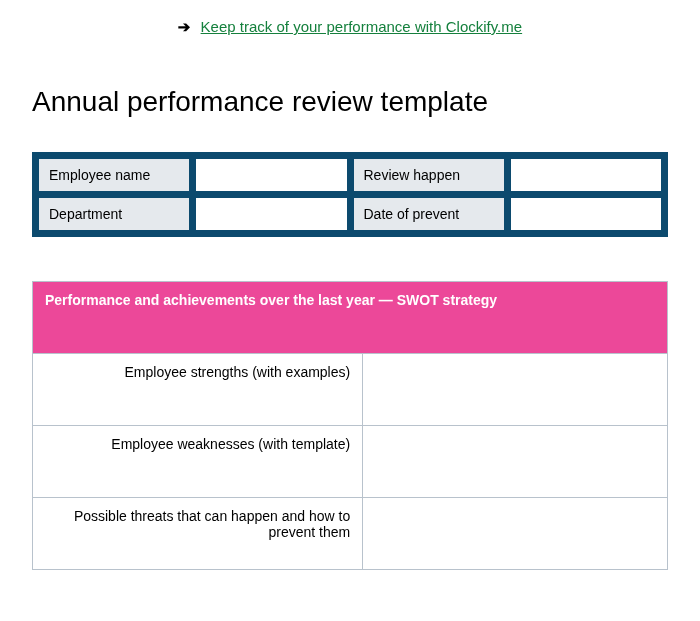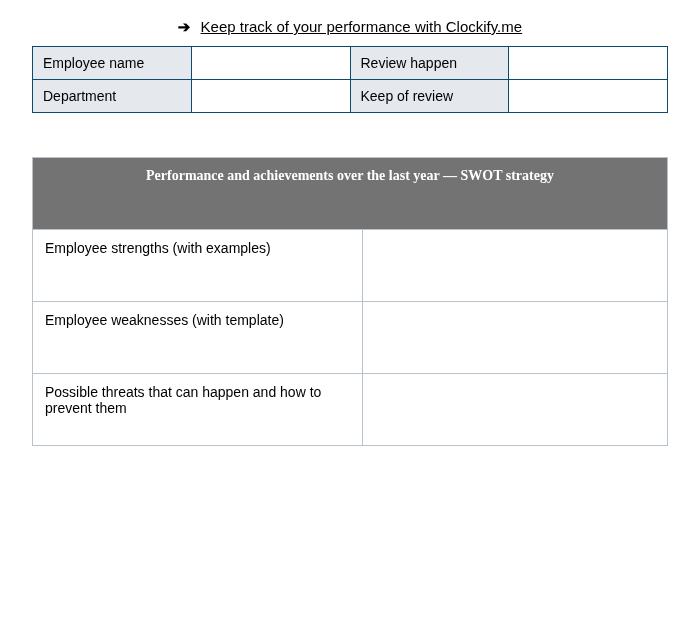--- a/index.html
+++ b/index.html
@@ -25,7 +25,7 @@
       margin-right: 6px;
     }
     .top-link {
-      color: #000000;
+      color: #15803d;
       text-decoration: underline;
     }
     .content {

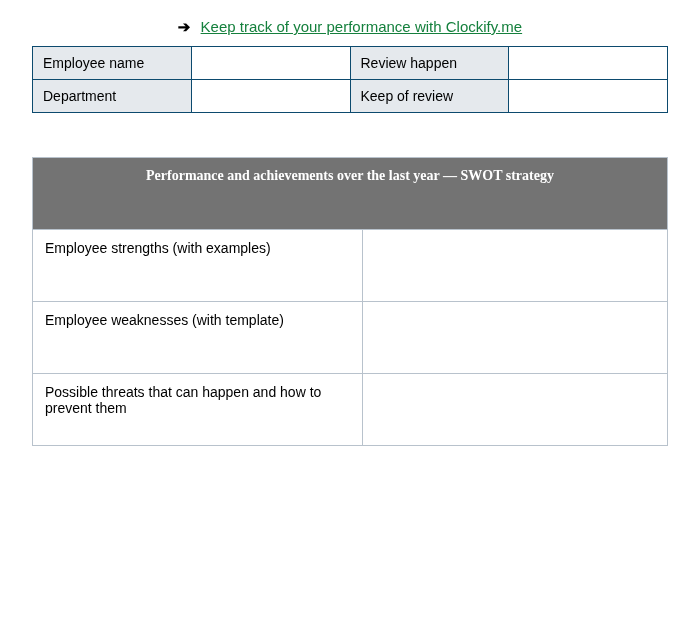--- a/index.html
+++ b/index.html
@@ -96,6 +96,7 @@
 </div>
 
 <div class="content">
+  <h1 class="title">Annual performance review template</h1>
 
   <table class="info-table">
     <tbody>

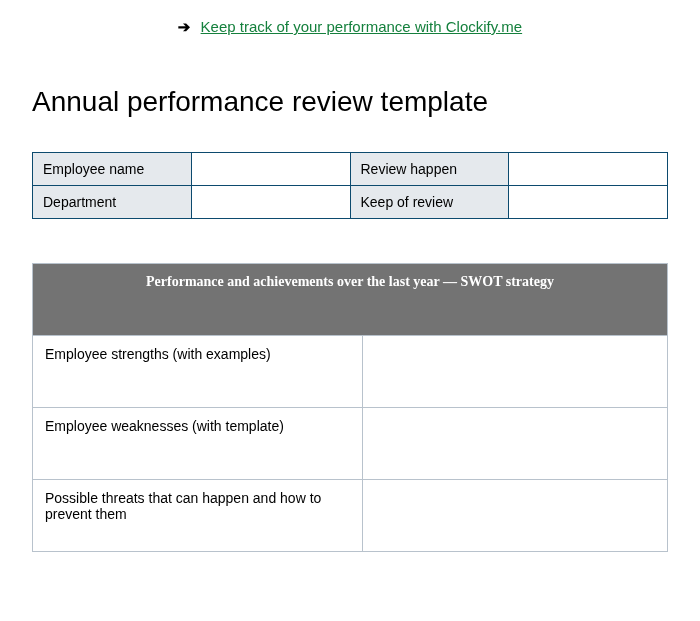--- a/index.html
+++ b/index.html
@@ -44,7 +44,7 @@
       margin-bottom: 44px;
     }
     .info-table td {
-      border: 1px solid #0c4a6e;
+      border: 7px solid #0c4a6e;
       padding: 8px 10px;
       font-size: 14px;
       height: 30px;

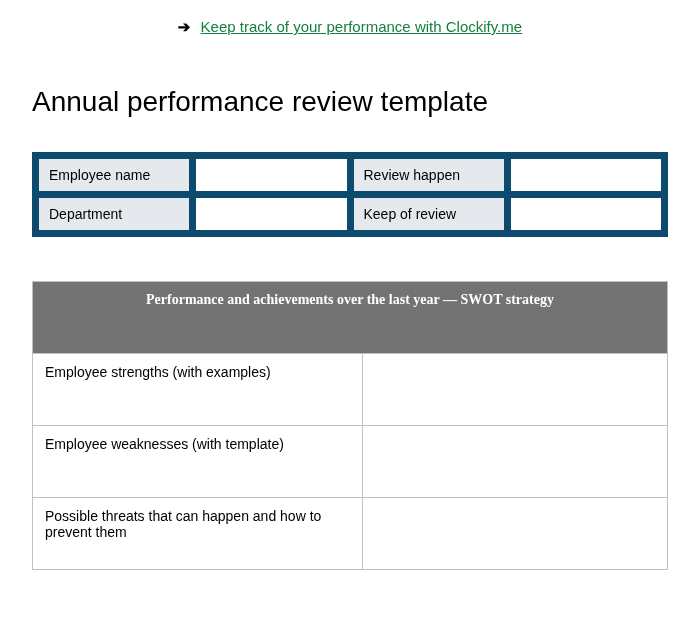--- a/index.html
+++ b/index.html
@@ -109,7 +109,7 @@
     <tr>
       <td class="info-label">Department</td>
       <td class="info-value"></td>
-      <td class="info-label">Keep of review</td>
+      <td class="info-label">Date of prevent</td>
       <td class="info-value"></td>
     </tr>
   </tbody>

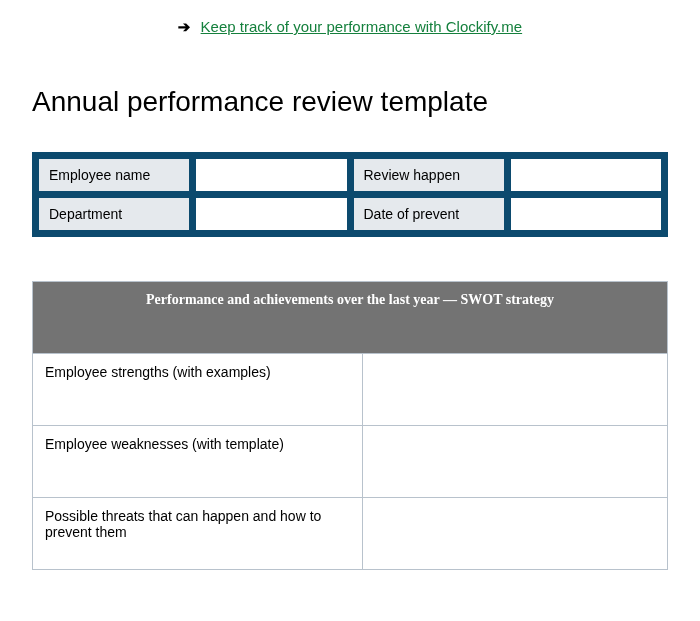--- a/index.html
+++ b/index.html
@@ -62,14 +62,12 @@
       border-collapse: collapse;
     }
     .swot-header {
-      background: #737373;
+      background: #ec4899;
       color: #fff;
-      text-align: center;
       font-weight: bold;
       font-size: 14.5px;
       padding: 10px 8px;
       border: 1px solid #00aeef;
-      font-family: Liberation Serif, serif;
     }
     .swot-table td {
       border: 1px solid #b8c2cc;

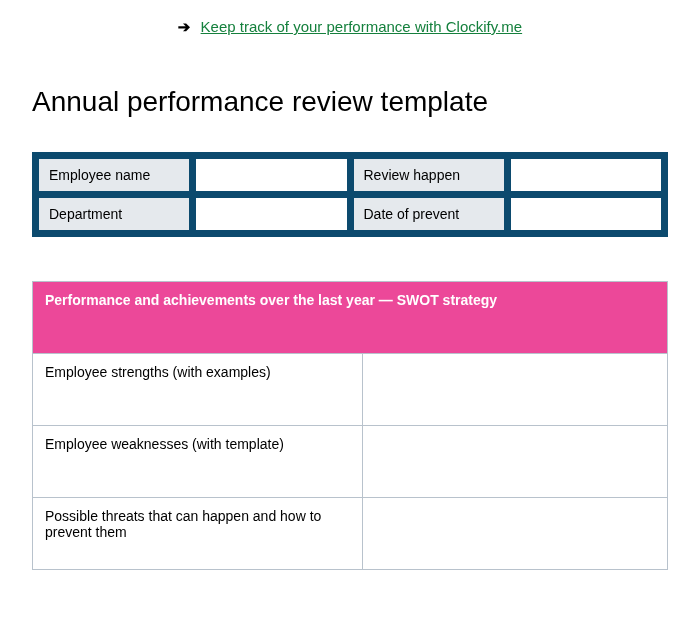--- a/index.html
+++ b/index.html
@@ -78,7 +78,7 @@
     }
     .swot-label {
       width: 52%;
-      text-align: left;
+      text-align: right;
       vertical-align: top;
     }
     .swot-value {

